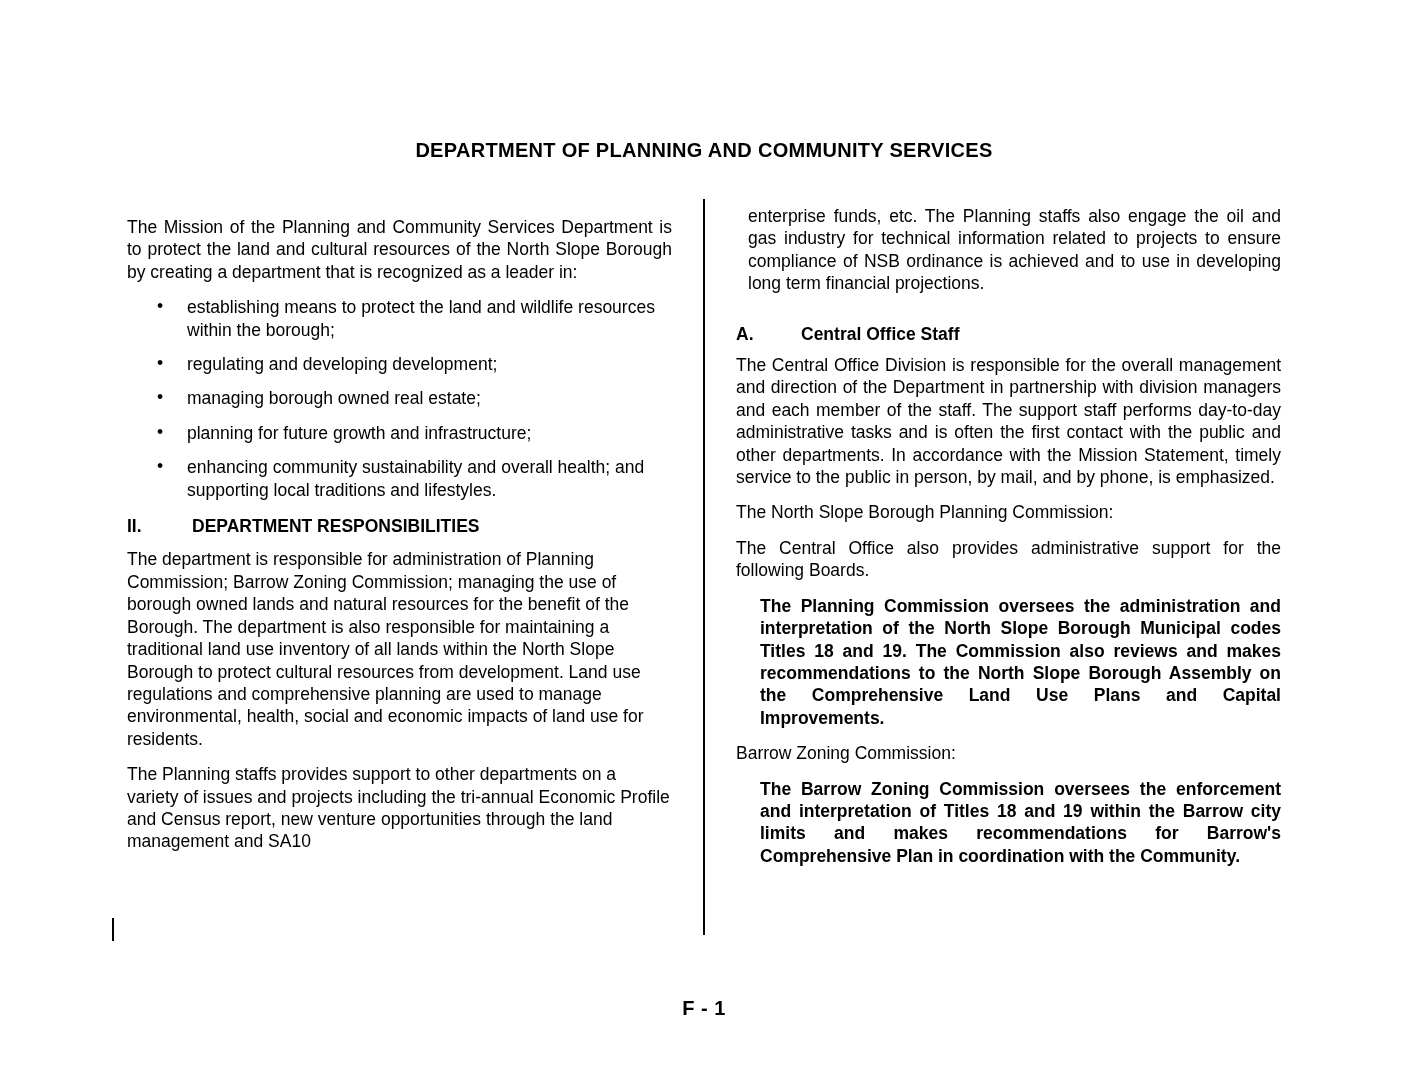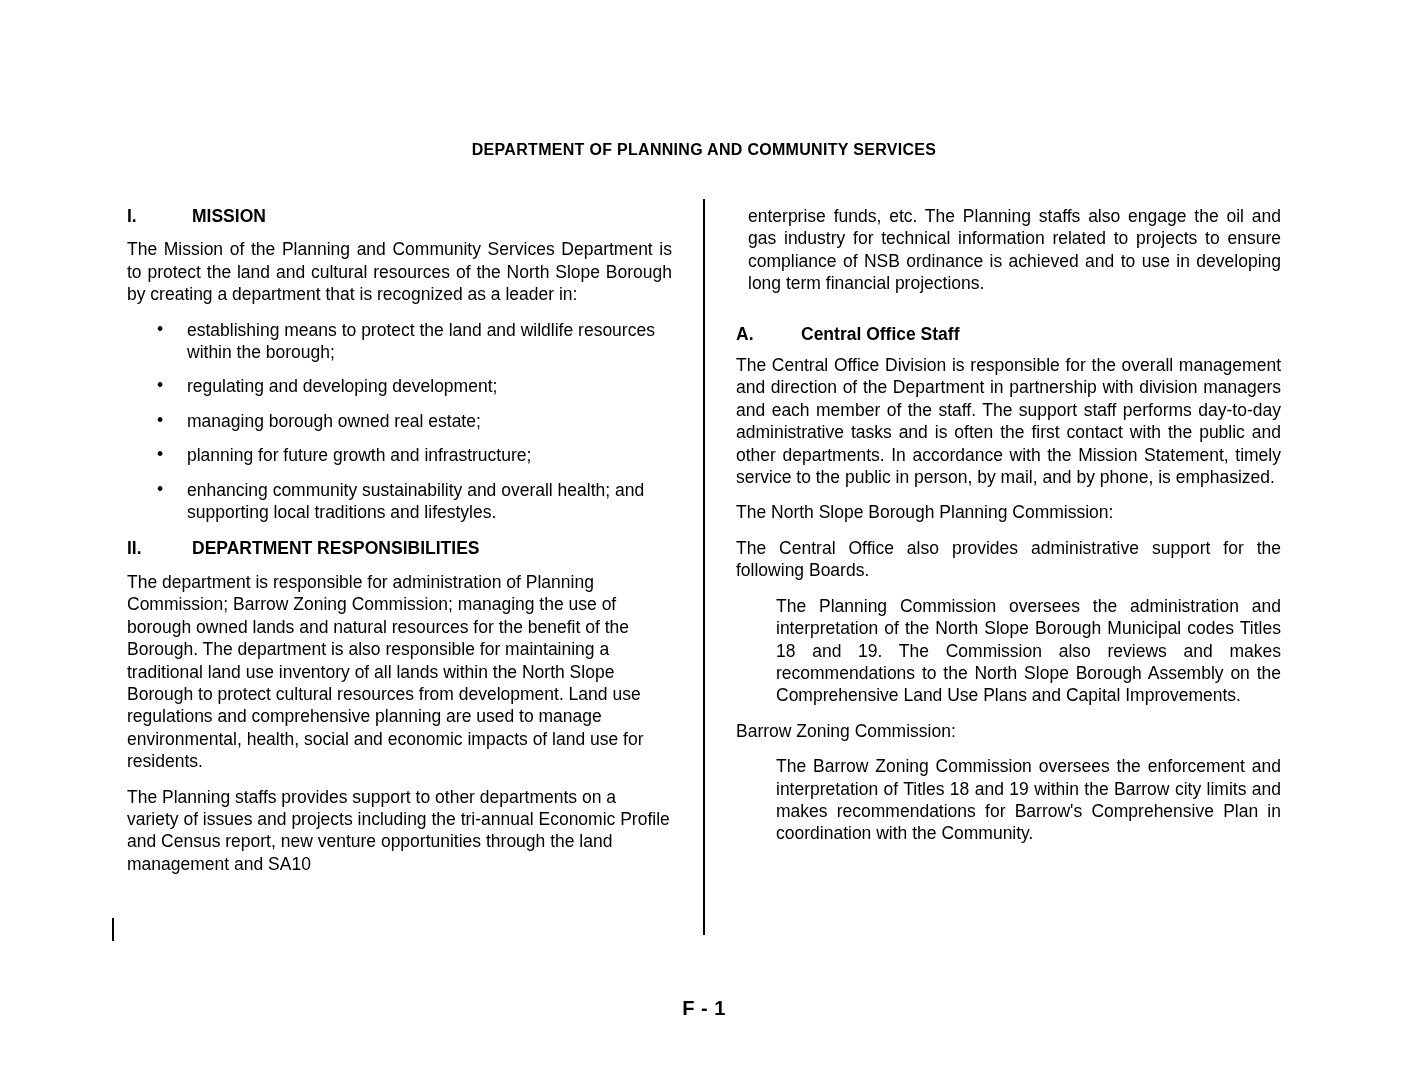--- a/index.html
+++ b/index.html
@@ -25,7 +25,7 @@
     width: 100%;
     text-align: center;
     font-weight: bold;
-    font-size: 16px;
+    font-size: 20px;
     letter-spacing: 0.3px;
   }
   .column {

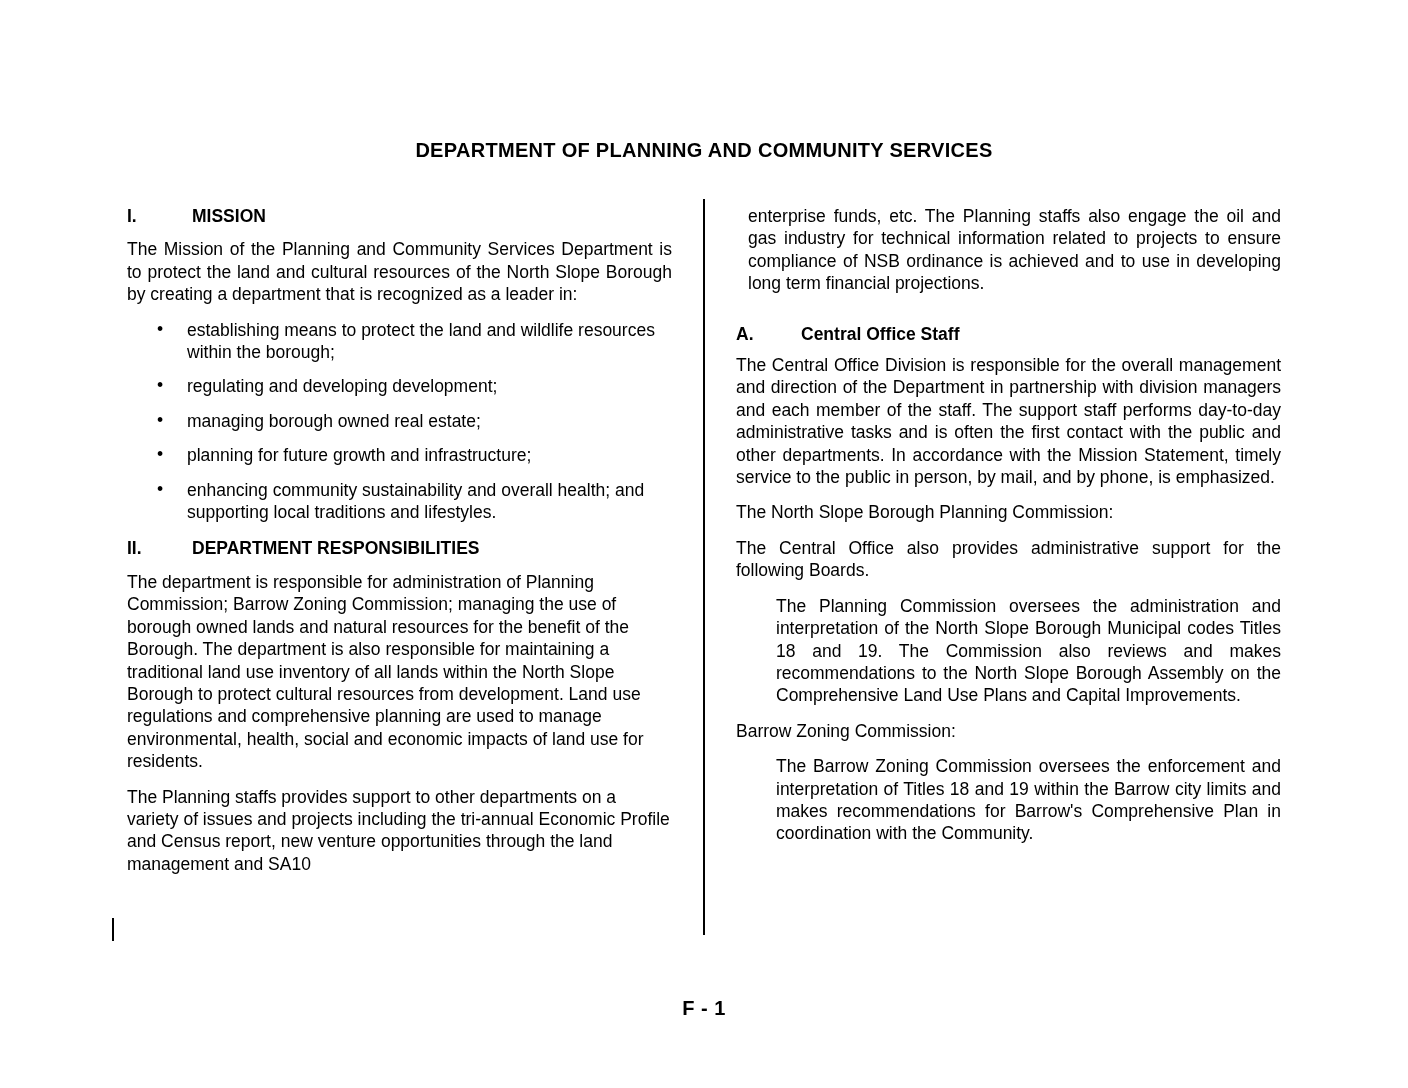--- a/index.html
+++ b/index.html
@@ -109,9 +109,6 @@
 
   <div class="column column-left">
 
-    <p class="heading-row">
-      <span class="hnum">I.</span><span>MISSION</span>
-    </p>
 
     <p class="para first justify">The Mission of the Planning and Community Services Department is to protect the land and cultural resources of the North Slope Borough by creating a department that is recognized as a leader in:</p>
 

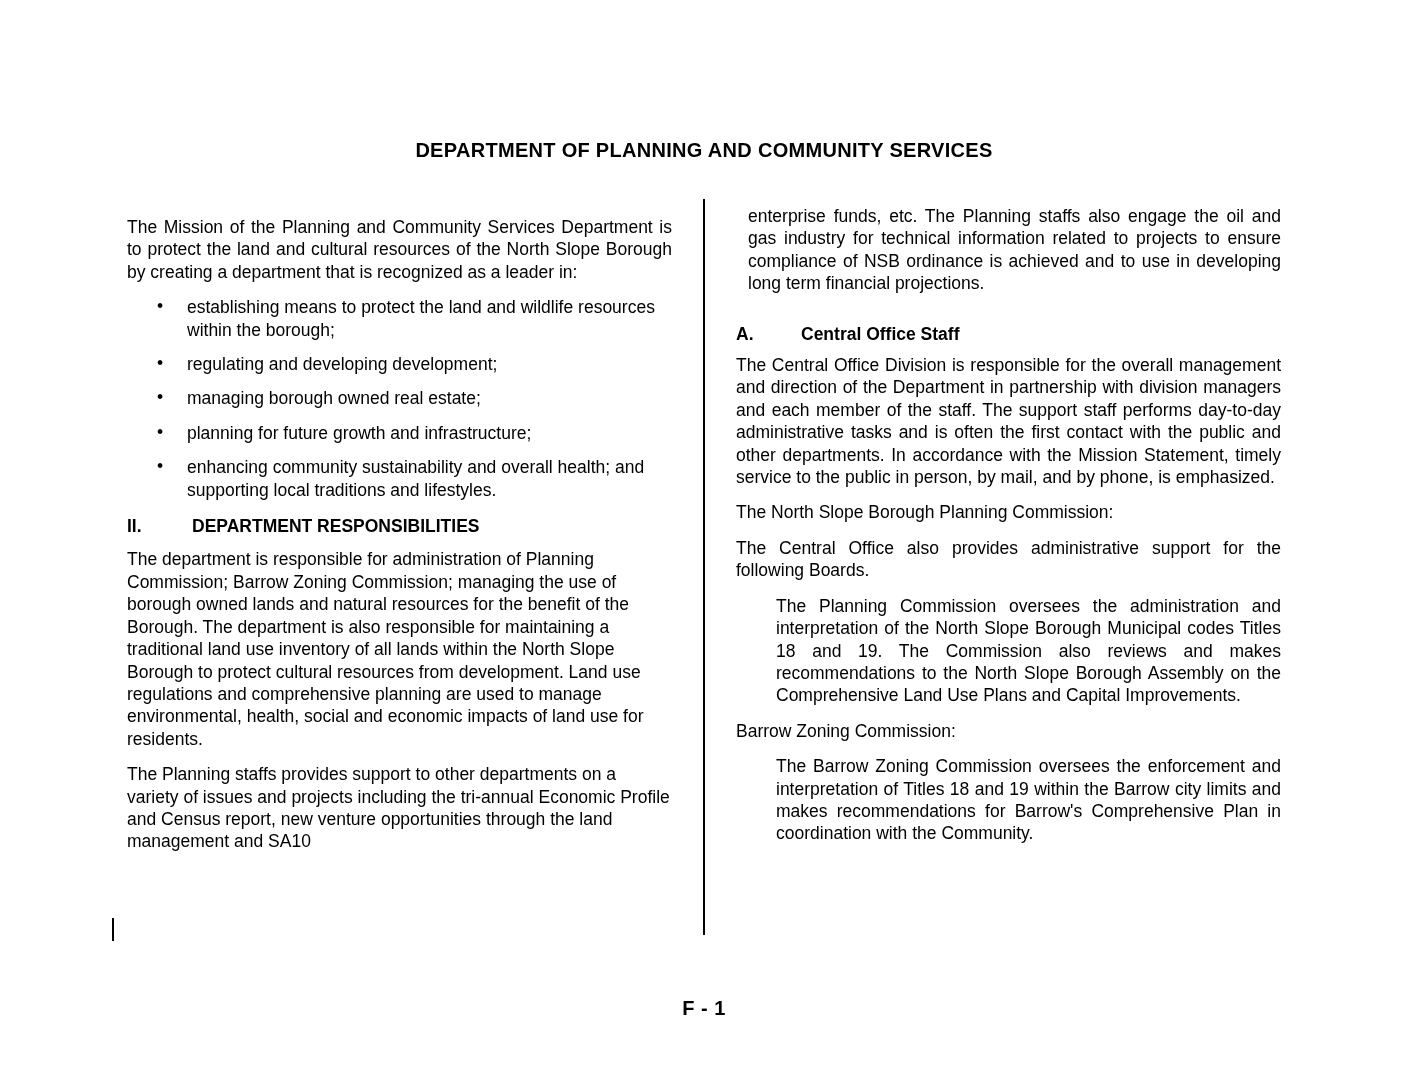--- a/index.html
+++ b/index.html
@@ -60,7 +60,8 @@
     text-justify: inter-word;
   }
   .indented {
-    margin-left: 40px;
+    margin-left: 24px;
+    font-weight: bold;
   }
   .section-gap { margin-top: 14px; }
   .bullet-list {

